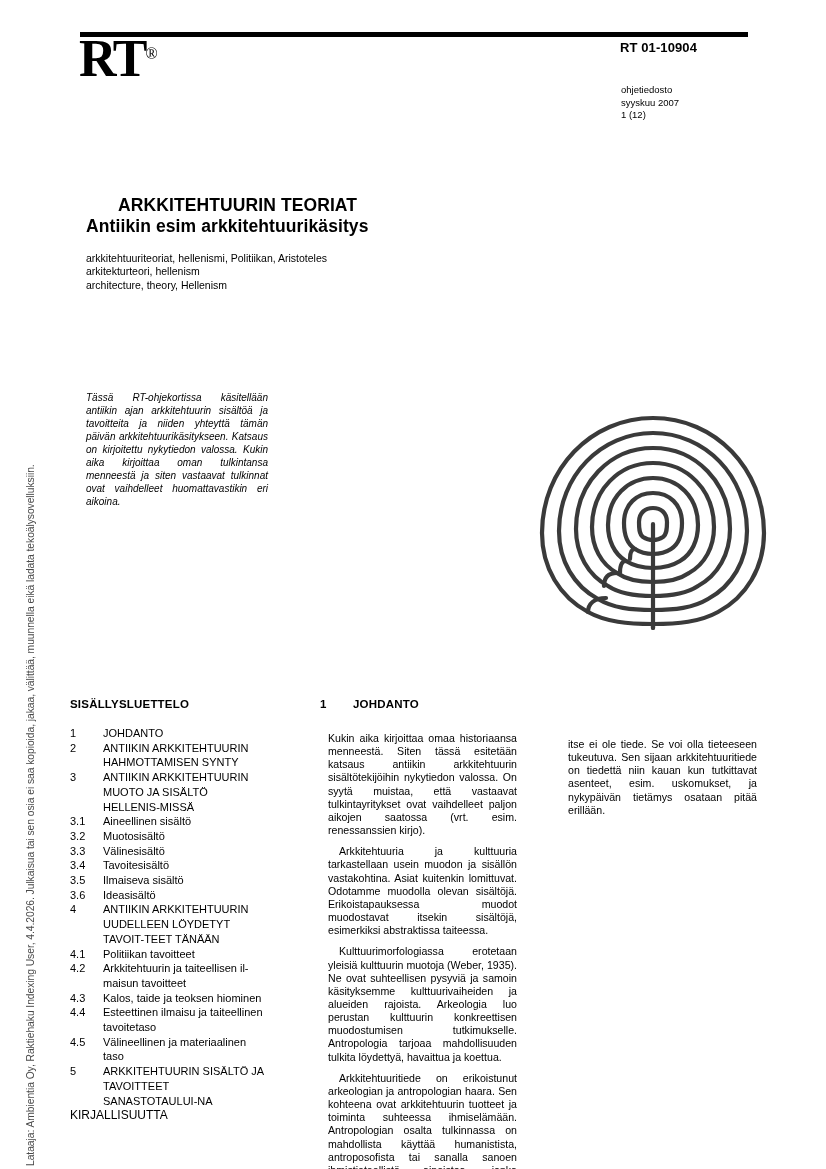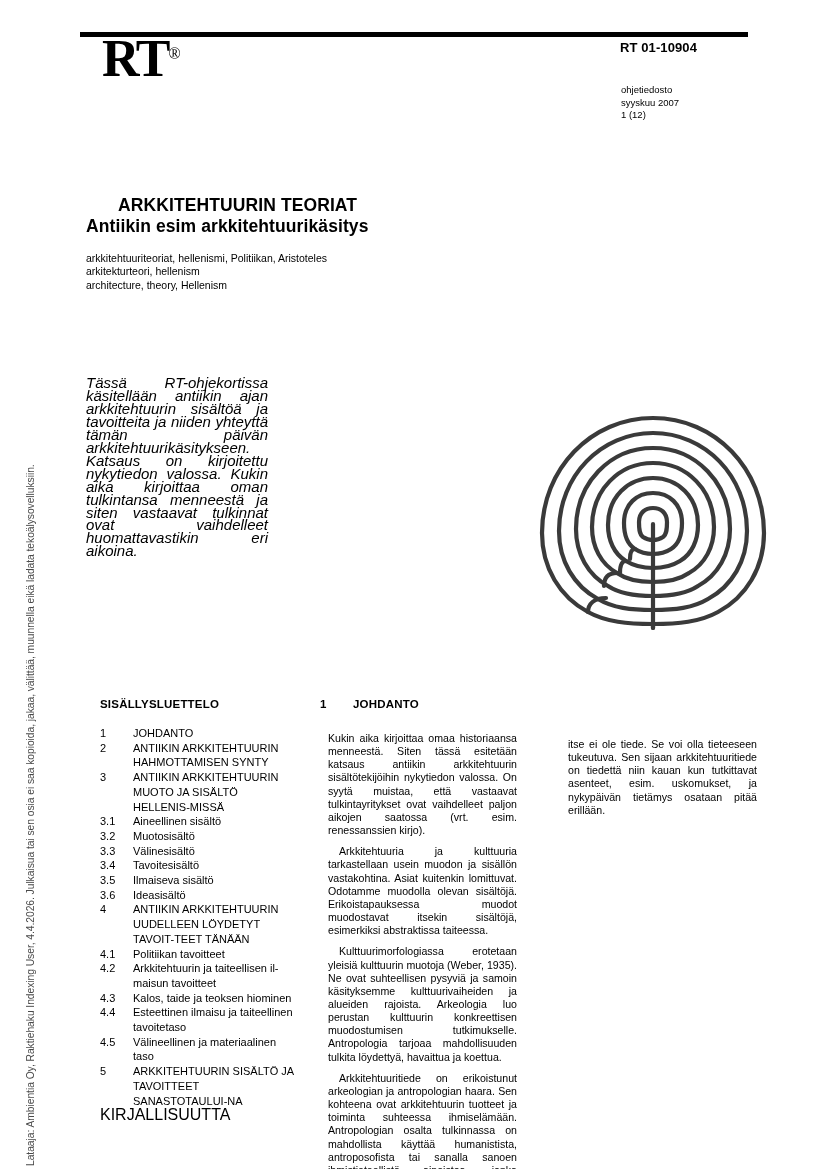--- a/index.html
+++ b/index.html
@@ -51,7 +51,6 @@
     left: 79px;
     top: 36px;
     height: 44px;
-    margin-left: 23px;
   }
   #logo-text {
     font-family: "Liberation Serif", serif;

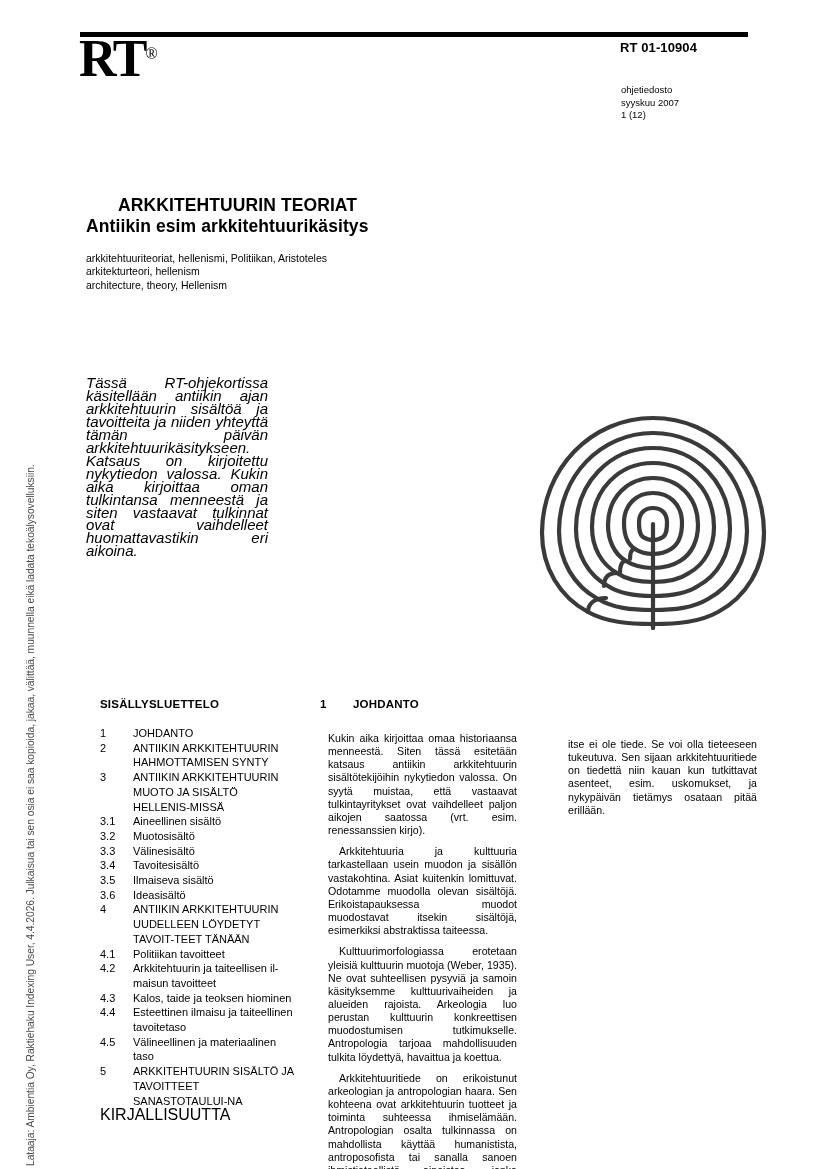--- a/index.html
+++ b/index.html
@@ -119,9 +119,9 @@
   #abstract {
     position: absolute;
     left: 86px;
-    top: 377px;
+    top: 392px;
     width: 182px;
-    font-size: 15px;
+    font-size: 10px;
     line-height: 12.95px;
     font-style: italic;
     text-align: justify;

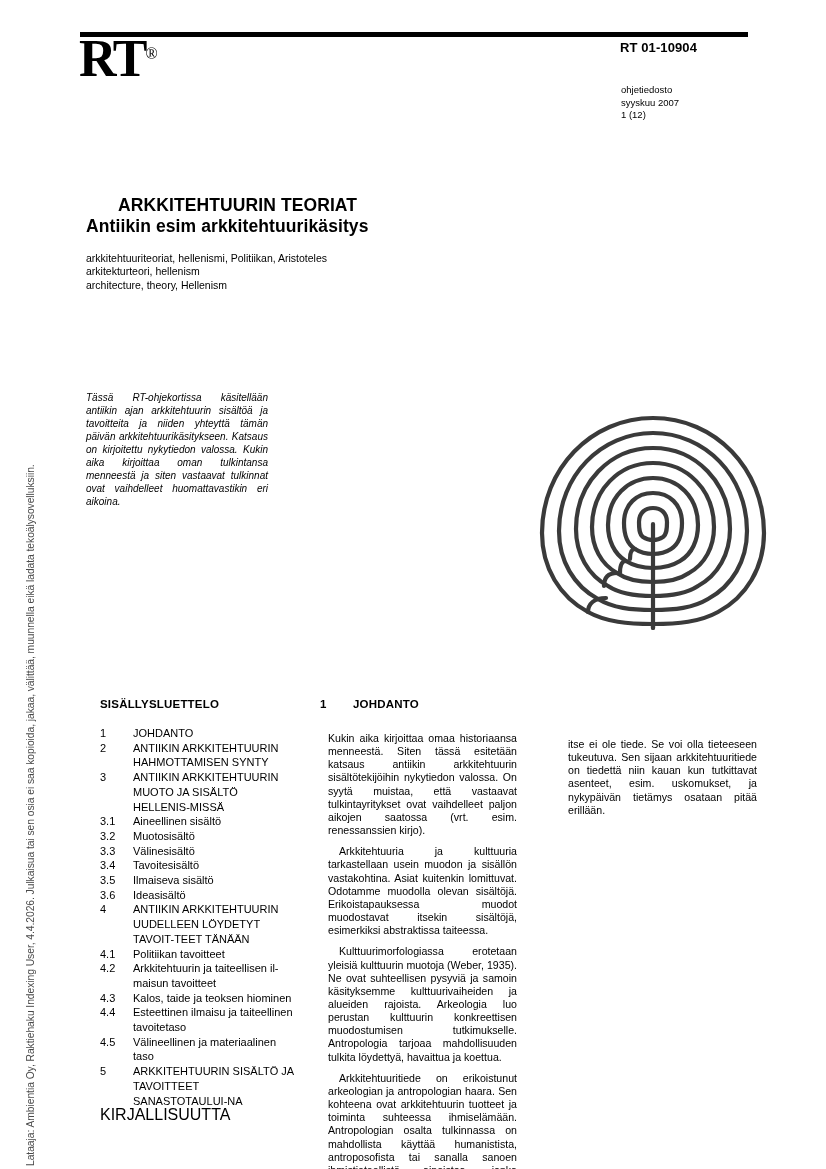--- a/index.html
+++ b/index.html
@@ -150,7 +150,7 @@
   
   #col-left {
     position: absolute;
-    left: 100px;
+    left: 70px;
     top: 698px;
     width: 196px;
   }

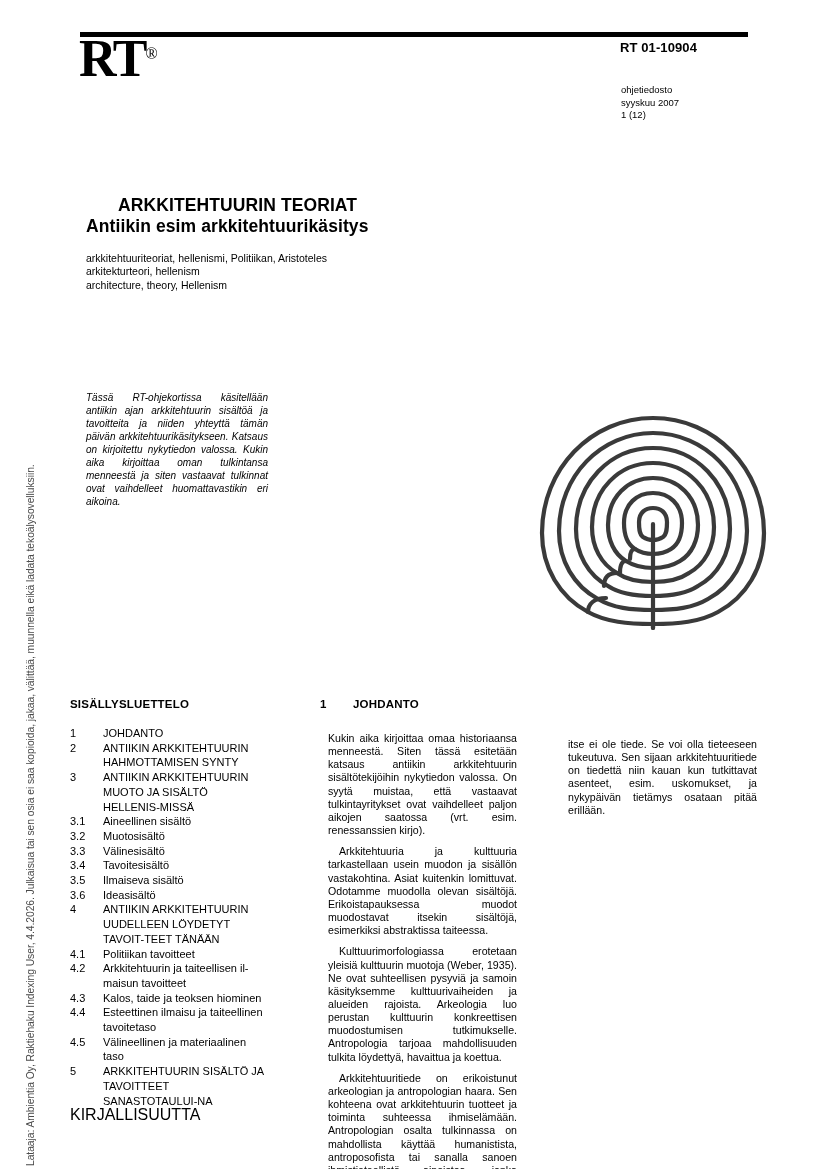--- a/index.html
+++ b/index.html
@@ -199,7 +199,7 @@
     flex: 1 1 auto;
   }
   .toc-flush {
-    font-size: 16px;
+    font-size: 12px;
     line-height: 14.7px;
   }
 

